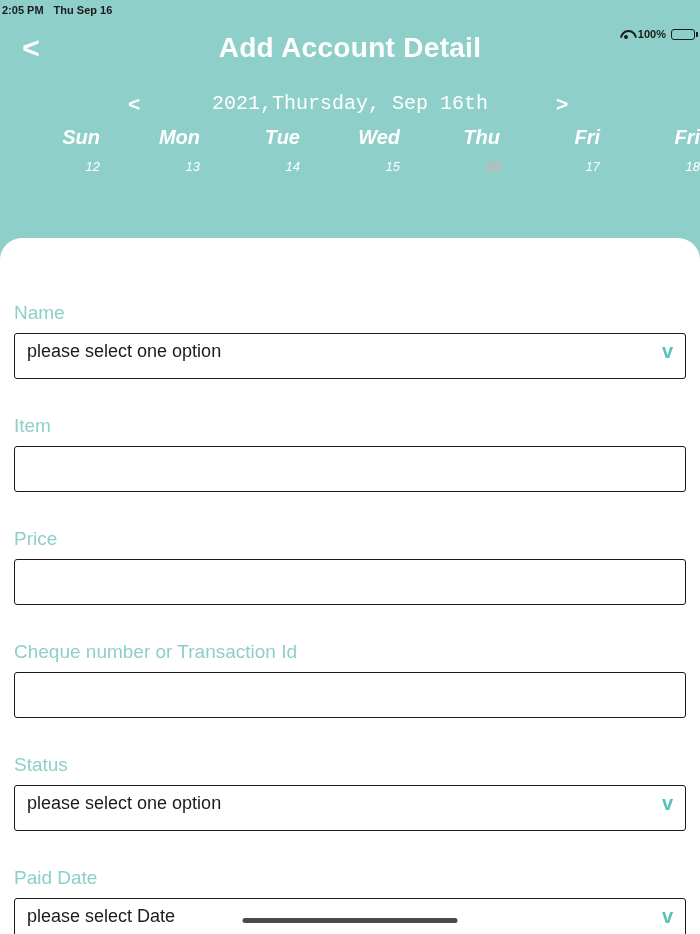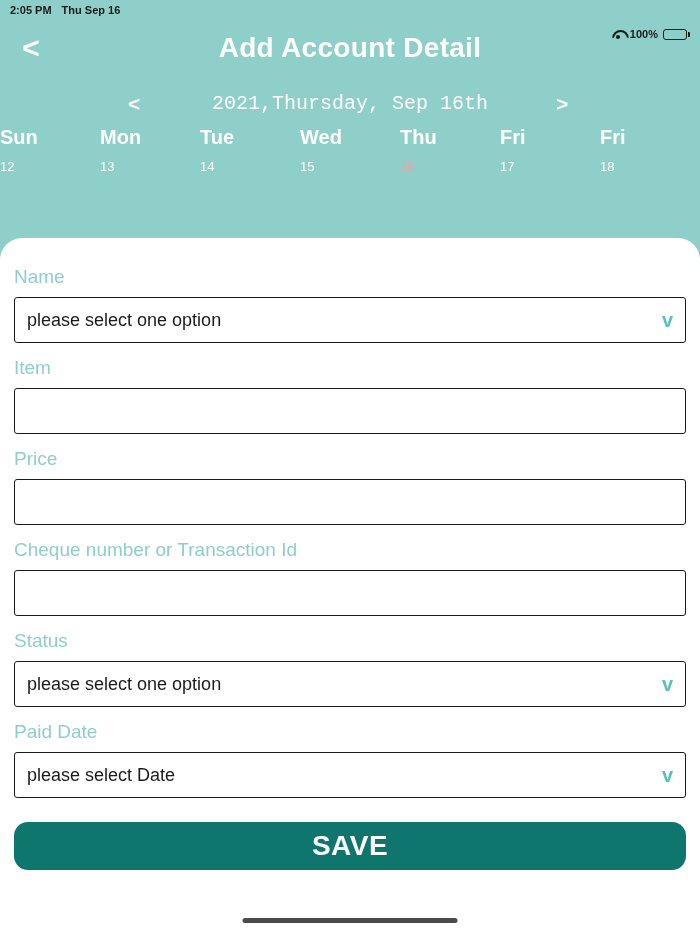--- a/index.html
+++ b/index.html
@@ -24,7 +24,7 @@
     height: 20px;
     display: flex;
     align-items: center;
-    padding: 0 10px;
+    padding: 0 2px;
     font-size: 11px;
     font-weight: bold;
     color: #1b1b1b;

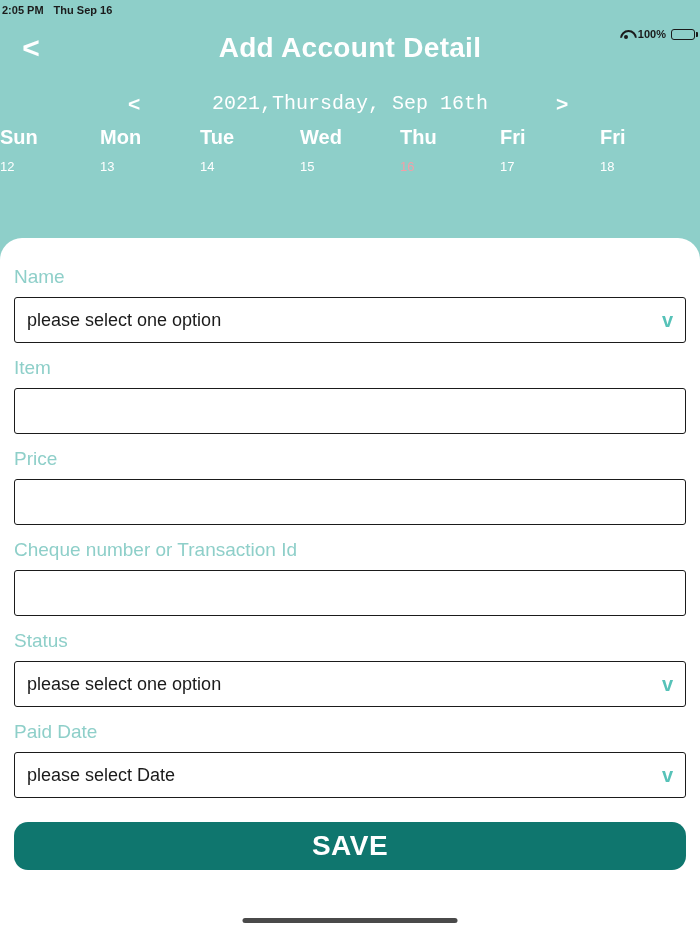--- a/index.html
+++ b/index.html
@@ -145,8 +145,9 @@
   }
   .cal-day {
     flex: 1;
-    text-align: left;
+    text-align: right;
     cursor: pointer;
+    font-style: italic;
   }
   .cal-day .dow {
     color: #ffffff;

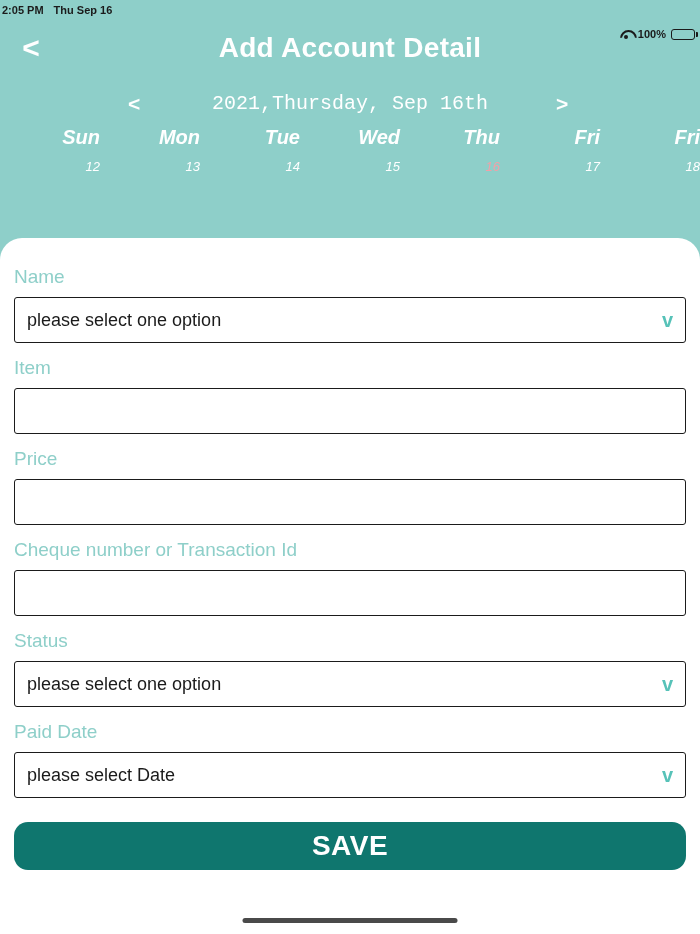--- a/index.html
+++ b/index.html
@@ -181,6 +181,7 @@
     font-size: 19px;
     margin-bottom: 9px;
     display: block;
+    margin-top: 36px;
   }
   .input-box {
     height: 46px;

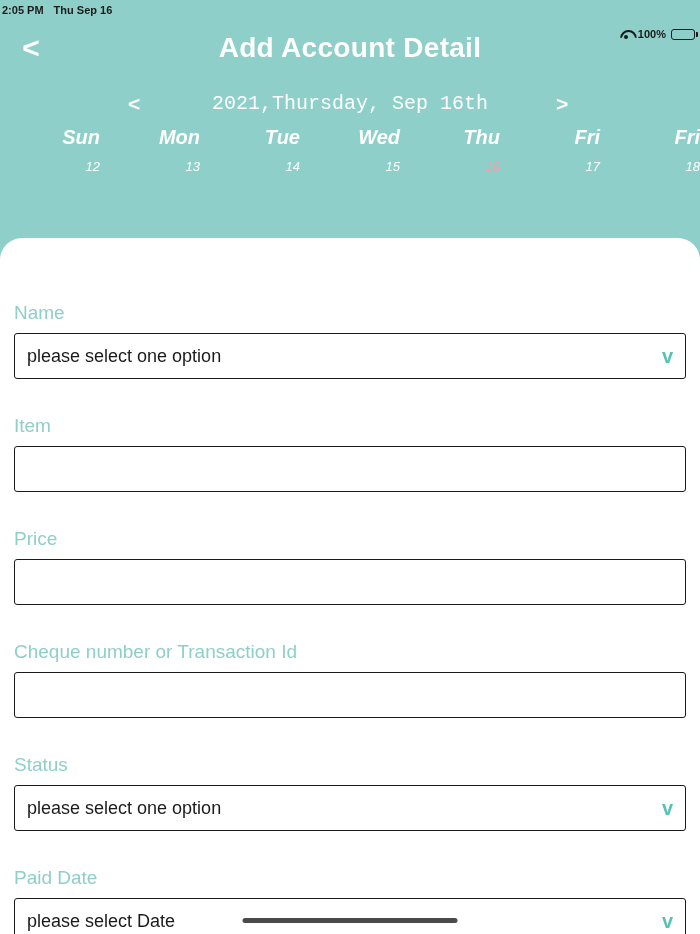--- a/index.html
+++ b/index.html
@@ -188,7 +188,6 @@
     border: 1px solid #1b1b1b;
     border-radius: 3px;
     display: flex;
-    align-items: center;
     padding: 7px 12px;
     background: #ffffff;
     font-size: 18px;

